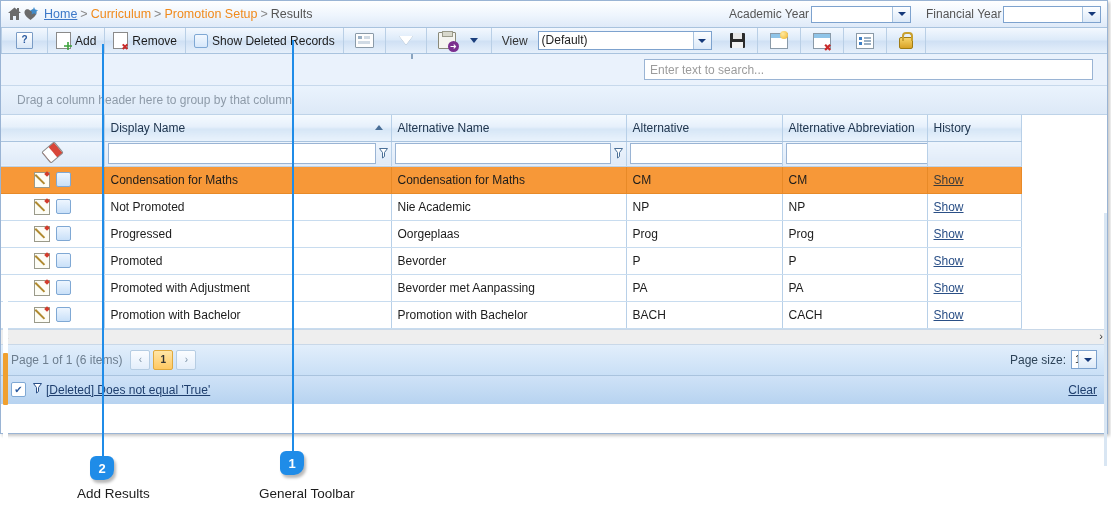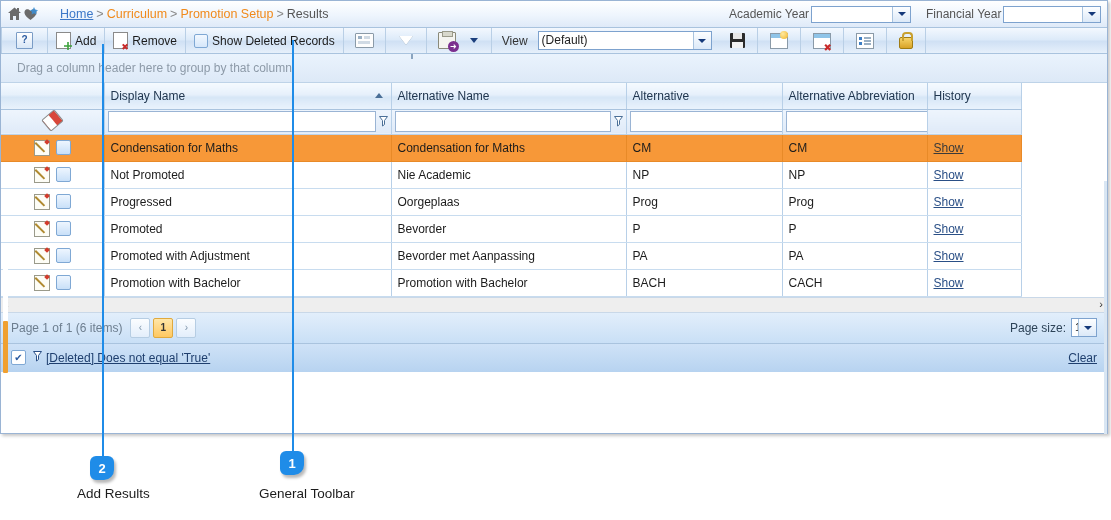--- a/index.html
+++ b/index.html
@@ -36,7 +36,6 @@
     padding: 0 4px;
     box-sizing: border-box;
     position: relative;
-    gap: 16px;
   }
   .bc-icons { display:flex; align-items:center; gap:1px; margin-right:6px; margin-left:2px;}
   .bc-text { font-size: 12.5px; color:#f08a1c; white-space: nowrap; }

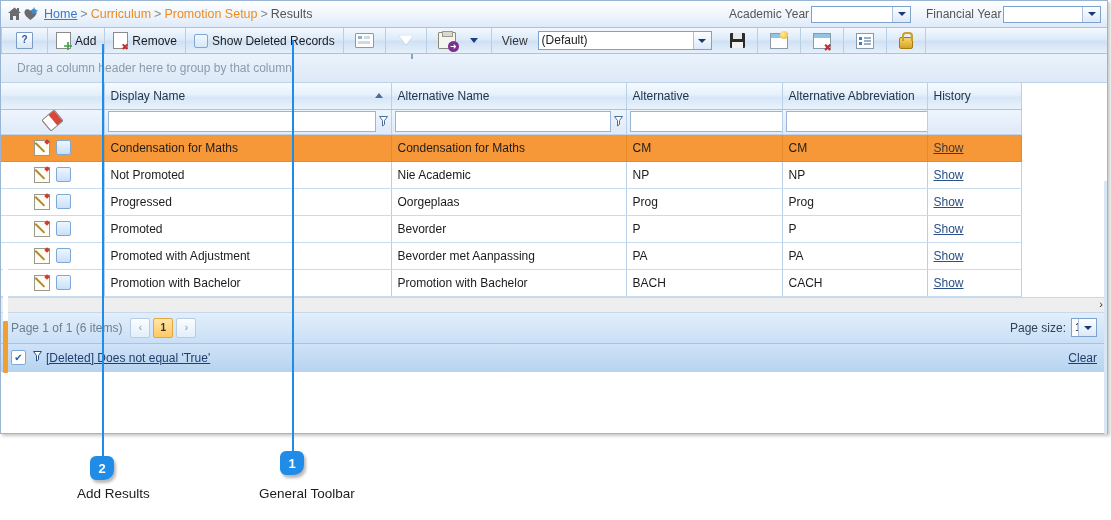--- a/index.html
+++ b/index.html
@@ -488,6 +488,9 @@
     <div class="tb-item noborder" style="flex:1;"></div>
   </div>
 
+  <div id="search-row">
+    <input id="search-input" type="text" placeholder="Enter text to search..." style="">
+  </div>
 
   <div id="group-panel">
     <span>Drag a column header here to group by that column</span>

